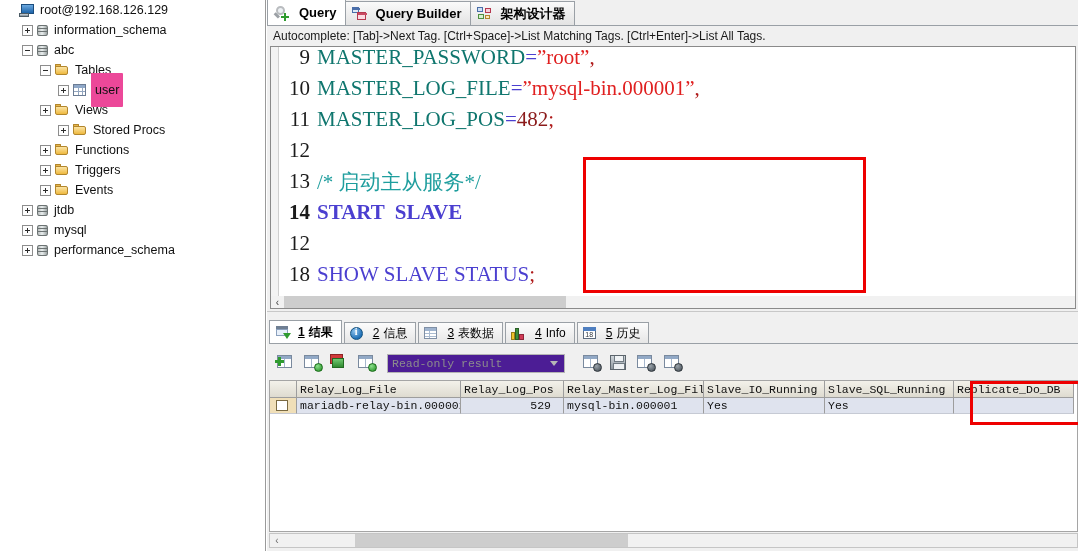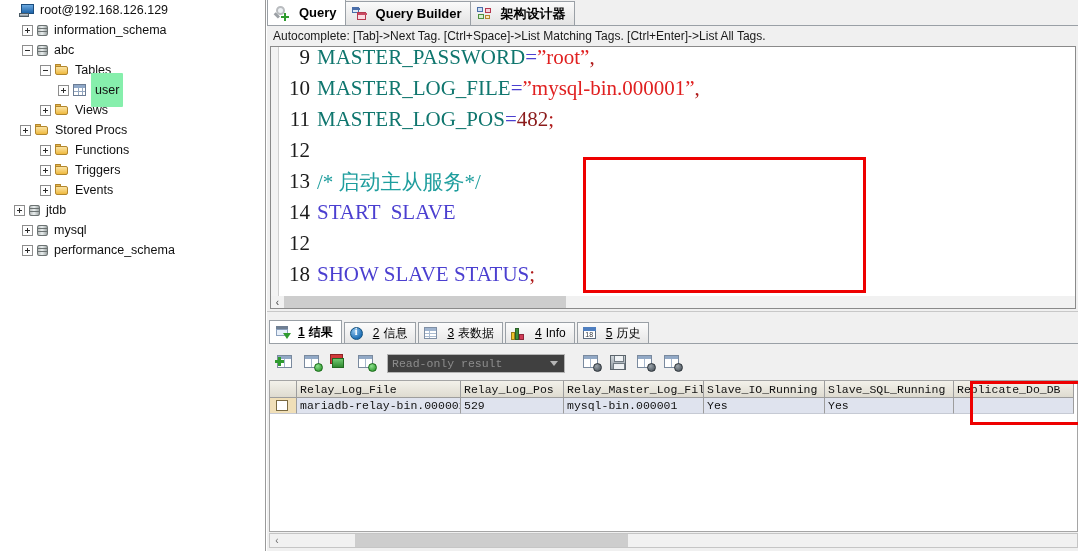--- a/index.html
+++ b/index.html
@@ -105,7 +105,7 @@
   .ico-table .h1 { position: absolute; left: 1px; top: 7px; width: 11px; height: 1px; background: #93a6bf; }
 
   .tree-label.selected {
-    background: #86efac;
+    background: #ec4899;
     padding: 10px 4px;
     border-radius: 1px;
   }

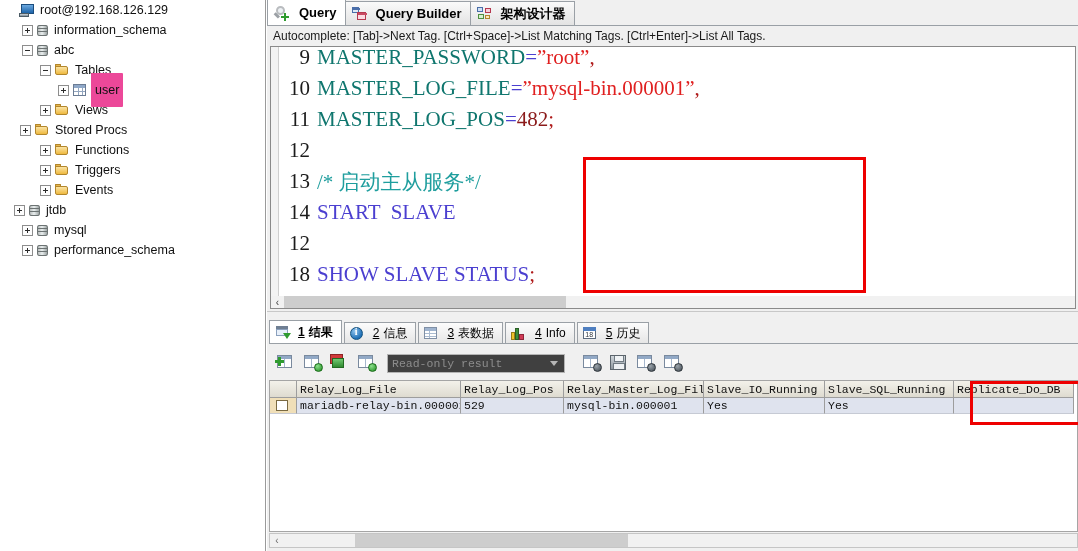--- a/index.html
+++ b/index.html
@@ -527,7 +527,7 @@
           </span>
           <span class="tree-label">Views</span>
         </div>
-        <div class="tree-row" style="padding-left: 20px; align-items: center;">
+        <div class="tree-row" style="padding-left: 58px; align-items: center;">
           <span class="expander plus"></span>
           <span class="ico ico-folder">
             <span class="tab"></span>

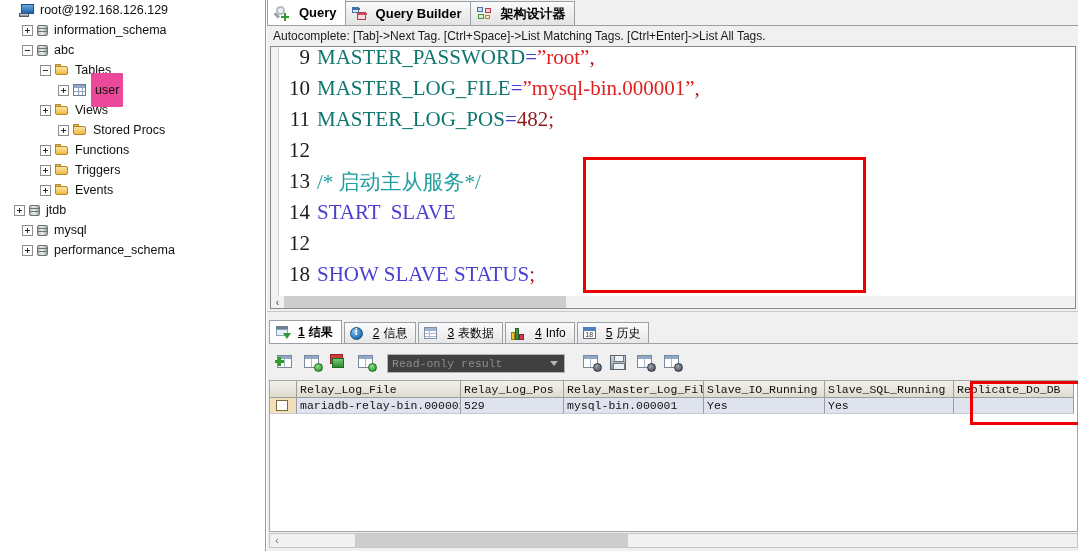--- a/index.html
+++ b/index.html
@@ -559,7 +559,7 @@
           </span>
           <span class="tree-label">Events</span>
         </div>
-        <div class="tree-row" style="padding-left: 14px;">
+        <div class="tree-row" style="padding-left: 22px;">
           <span class="expander plus"></span>
           <span class="ico ico-db">
             <span class="body"></span>

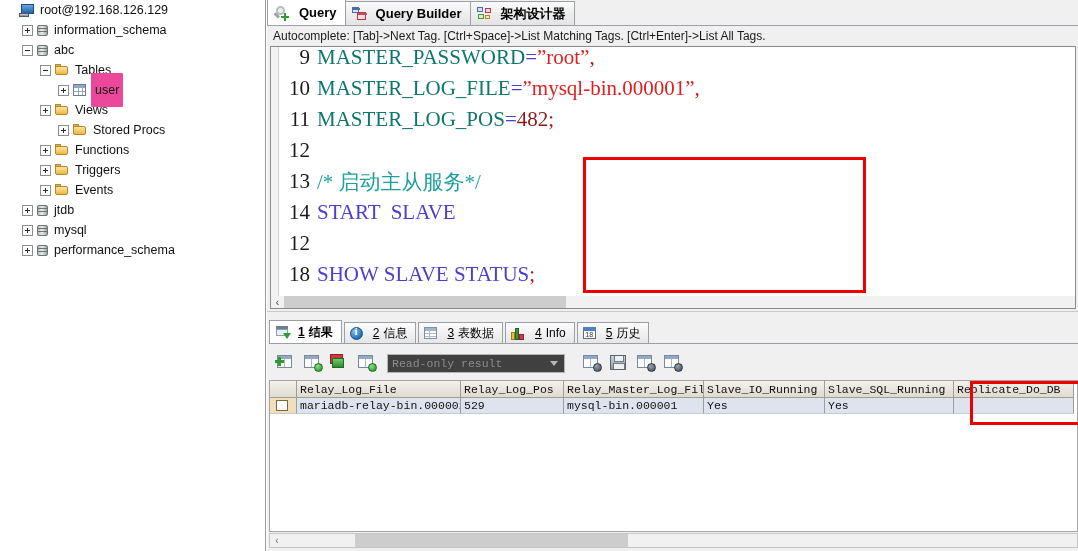--- a/index.html
+++ b/index.html
@@ -630,7 +630,7 @@
           <div class="code-line" style="top: 57px;"><span class="lnum">11</span><span class="ctext"><span class="kw">MASTER_LOG_POS</span><span class="op">=</span><span class="num">482</span><span class="pun">;</span></span></div>
           <div class="code-line" style="top: 88px;"><span class="lnum">12</span><span class="ctext"></span></div>
           <div class="code-line" style="top: 119px;"><span class="lnum">13</span><span class="ctext"><span class="cmt">/* 启动主从服务*/</span></span></div>
-          <div class="code-line" style="top: 150px;"><span class="lnum">14</span><span class="ctext"><span class="kw2">START  SLAVE</span></span></div>
+          <div class="code-line" style="top: 150px; font-weight: bold;"><span class="lnum">14</span><span class="ctext"><span class="kw2">START  SLAVE</span></span></div>
           <div class="code-line" style="top: 181px;"><span class="lnum">12</span><span class="ctext"></span></div>
           <div class="code-line" style="top: 212px;"><span class="lnum">18</span><span class="ctext"><span class="kw2">SHOW SLAVE STATUS</span><span class="pun">;</span></span></div>
           <div class="code-line" style="top: 243px;"><span class="lnum">17</span><span class="ctext"></span></div>

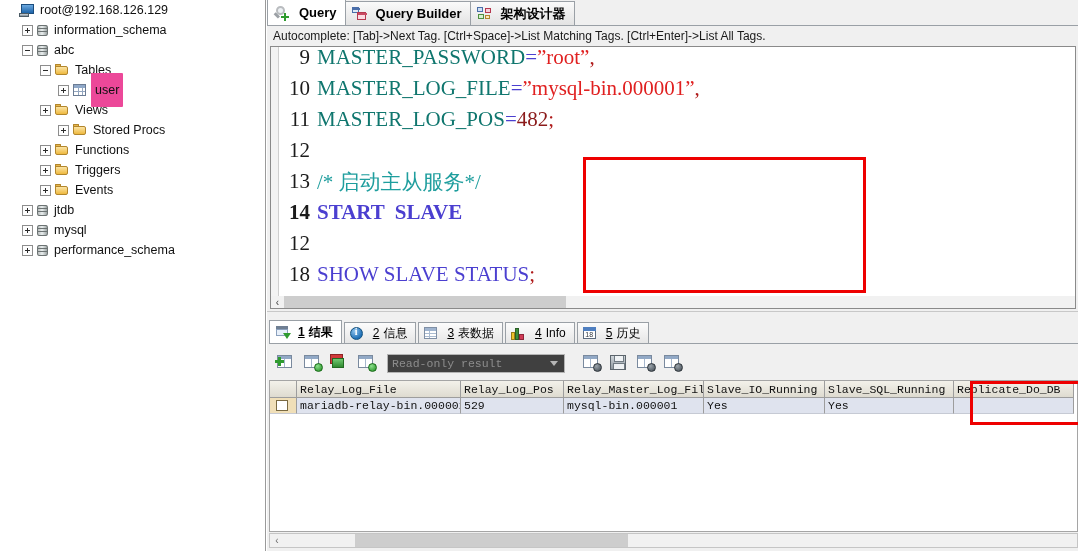--- a/index.html
+++ b/index.html
@@ -383,7 +383,7 @@
 
   #readonly-combo {
     width: 178px; height: 19px;
-    background: #404040;
+    background: #4c1d95;
     border: 1px solid #b4b4b4;
     display: flex; align-items: center;
     padding: 0 4px;

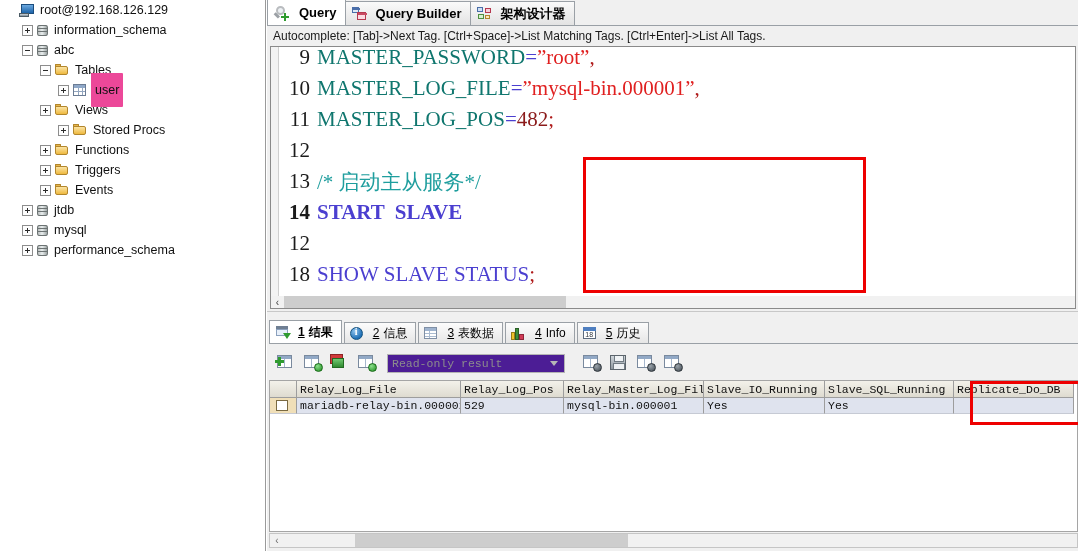--- a/index.html
+++ b/index.html
@@ -432,7 +432,7 @@
     background: #dfe3ee;
     border-bottom: 1px solid #c6cad4;
   }
-  .gcell.num { padding-right: 4px; }
+  .gcell.num { text-align: right; padding-right: 12px; }
   .rowsel {
     width: 27px; flex: 0 0 27px;
     border-right: 1px solid #9d9d9d;

